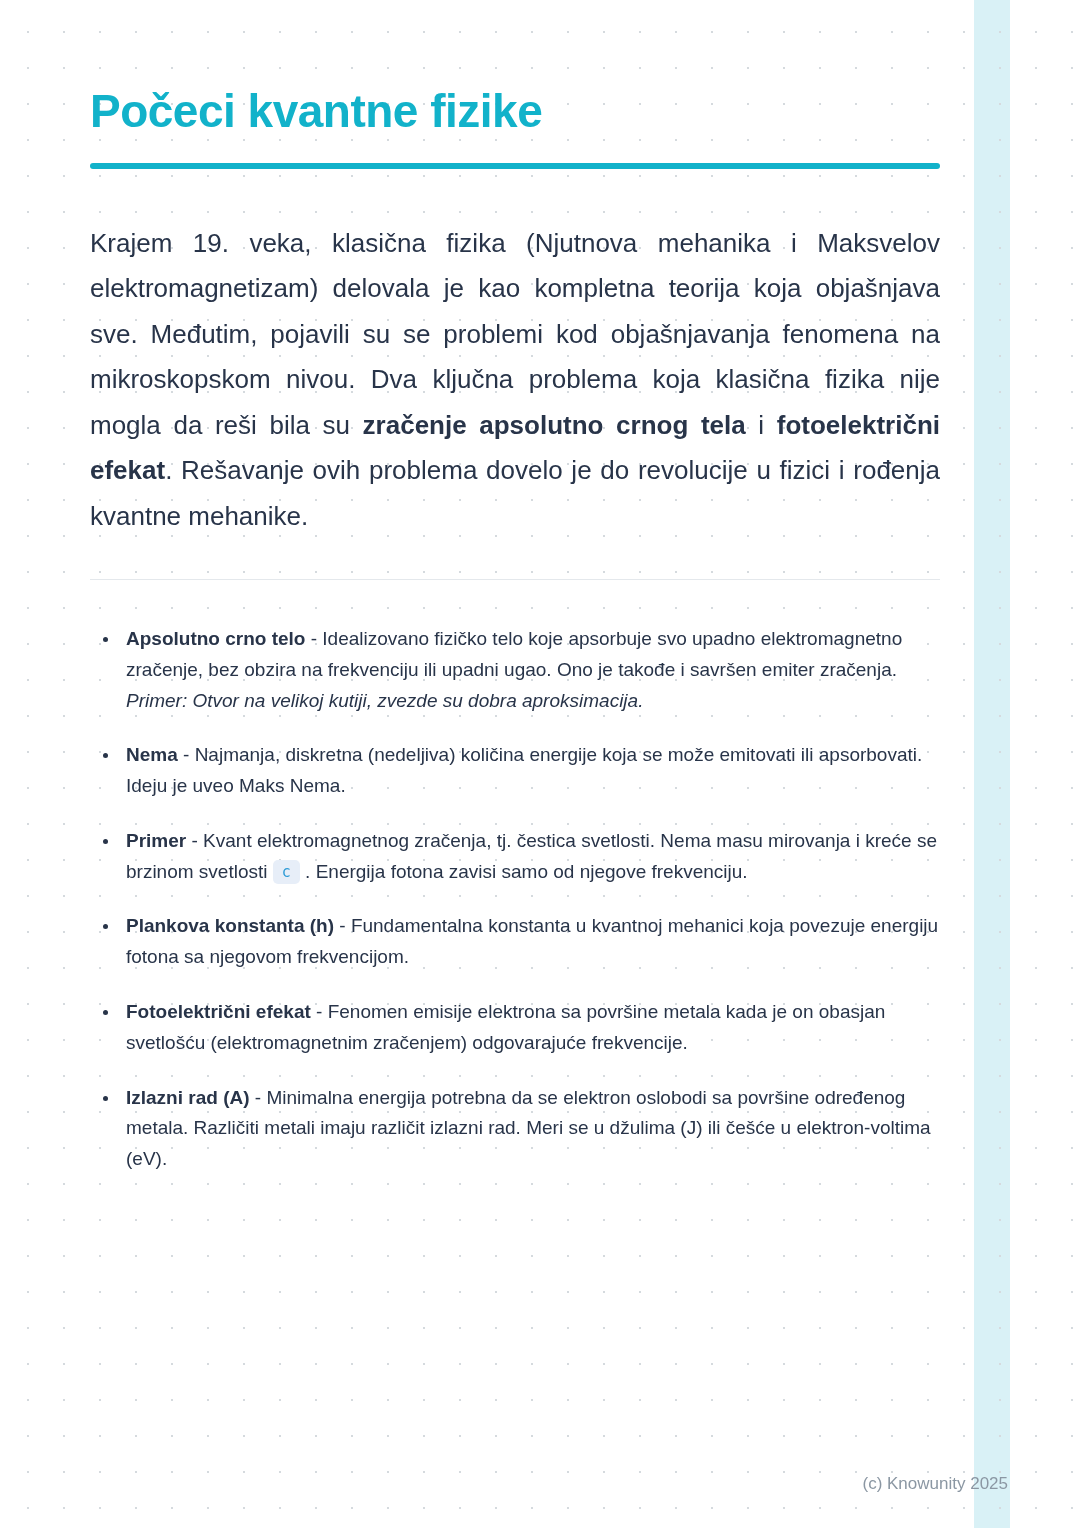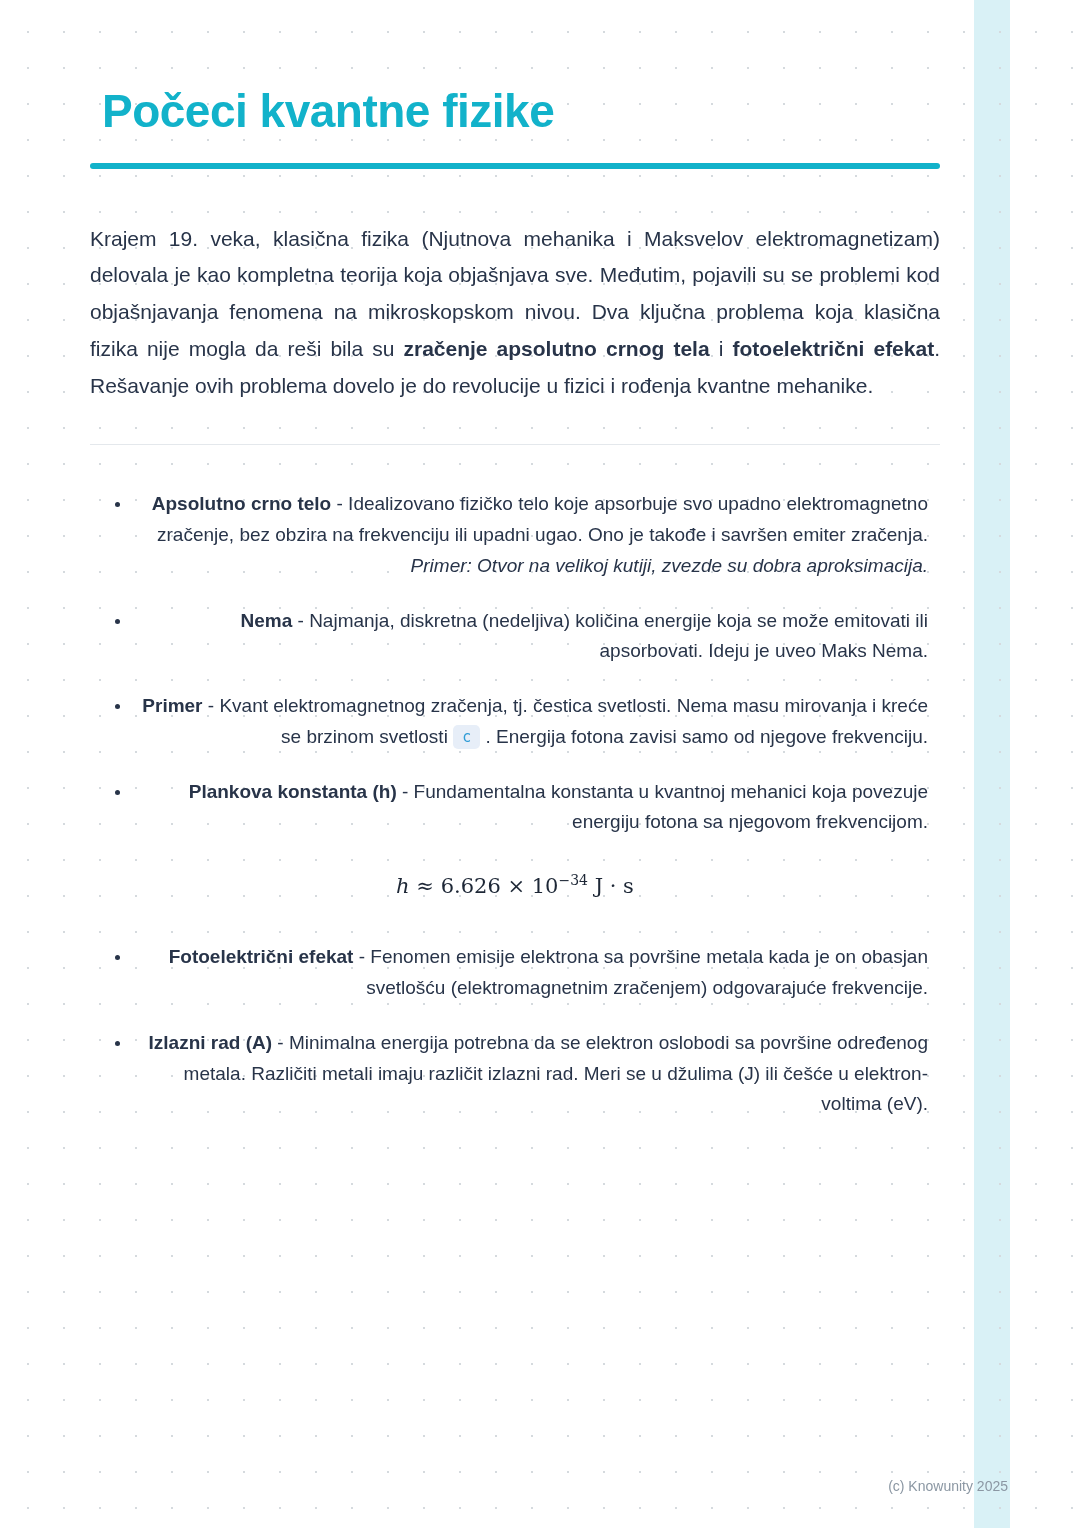--- a/index.html
+++ b/index.html
@@ -48,7 +48,7 @@
     font-weight: 800;
     letter-spacing: -0.5px;
     color: #12b2ca;
-    margin: 0 0 26px 12px;
+    margin: 0 0 26px 0;
     line-height: 1.1;
   }
 

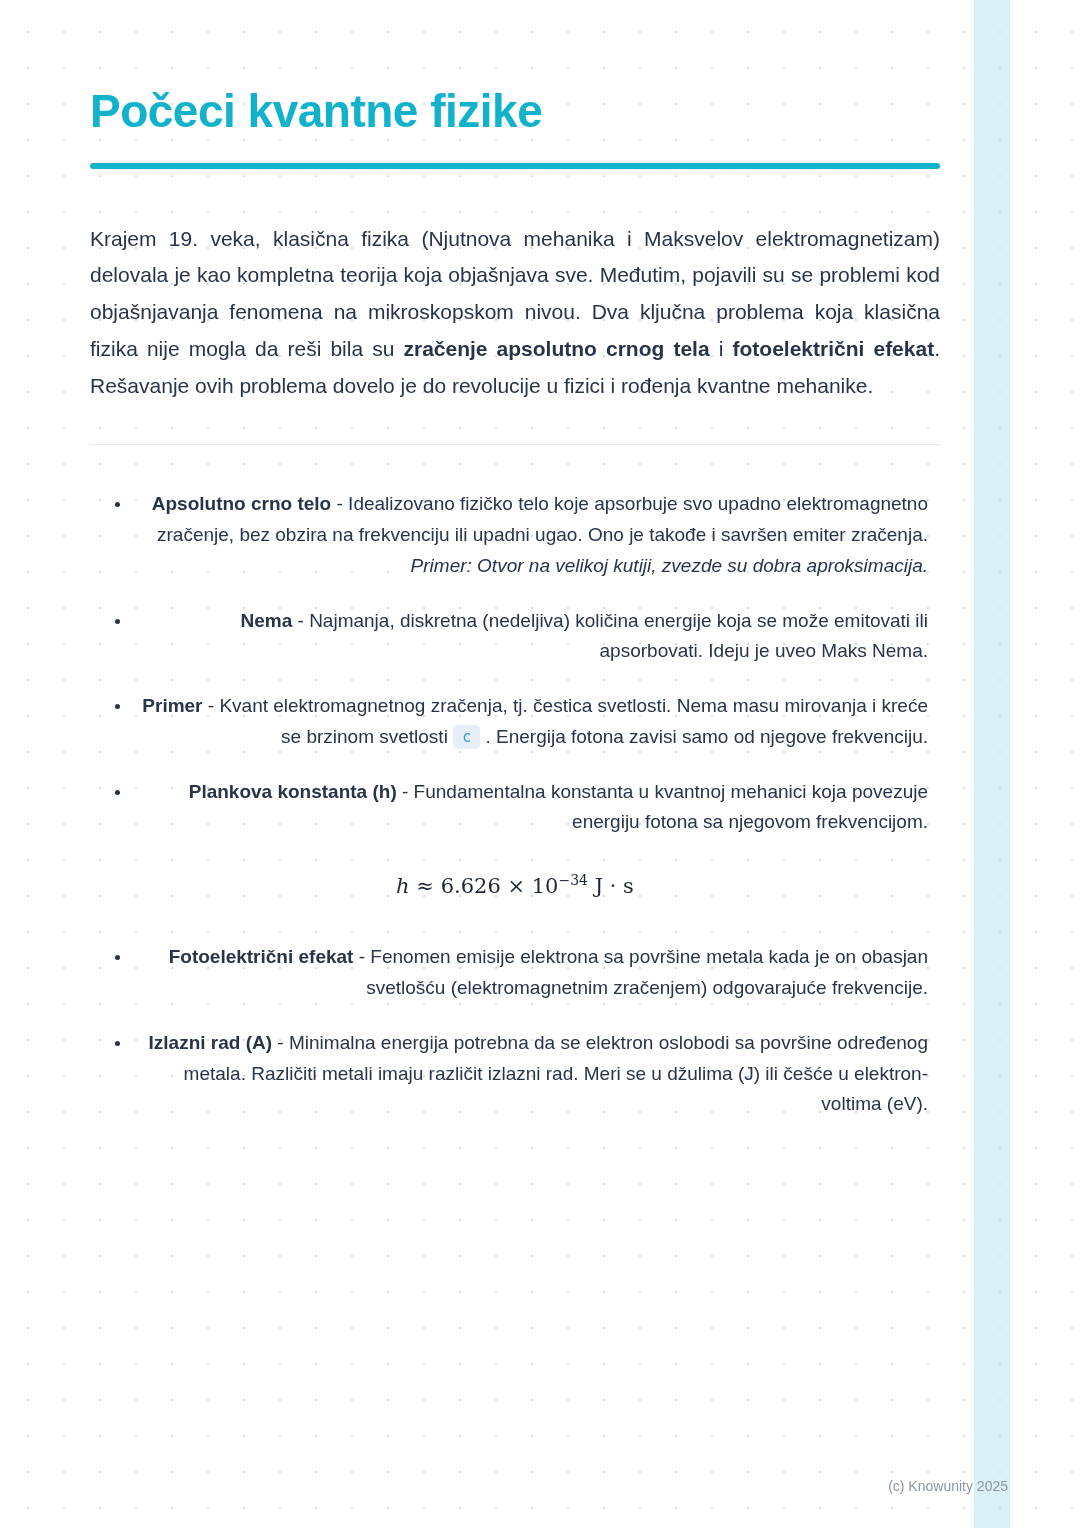--- a/index.html
+++ b/index.html
@@ -68,7 +68,7 @@
   }
 
   .body-paragraph {
-    font-size: 21px;
+    font-size: 26px;
     line-height: 1.75;
     text-align: justify;
     margin: 0 0 40px 0;

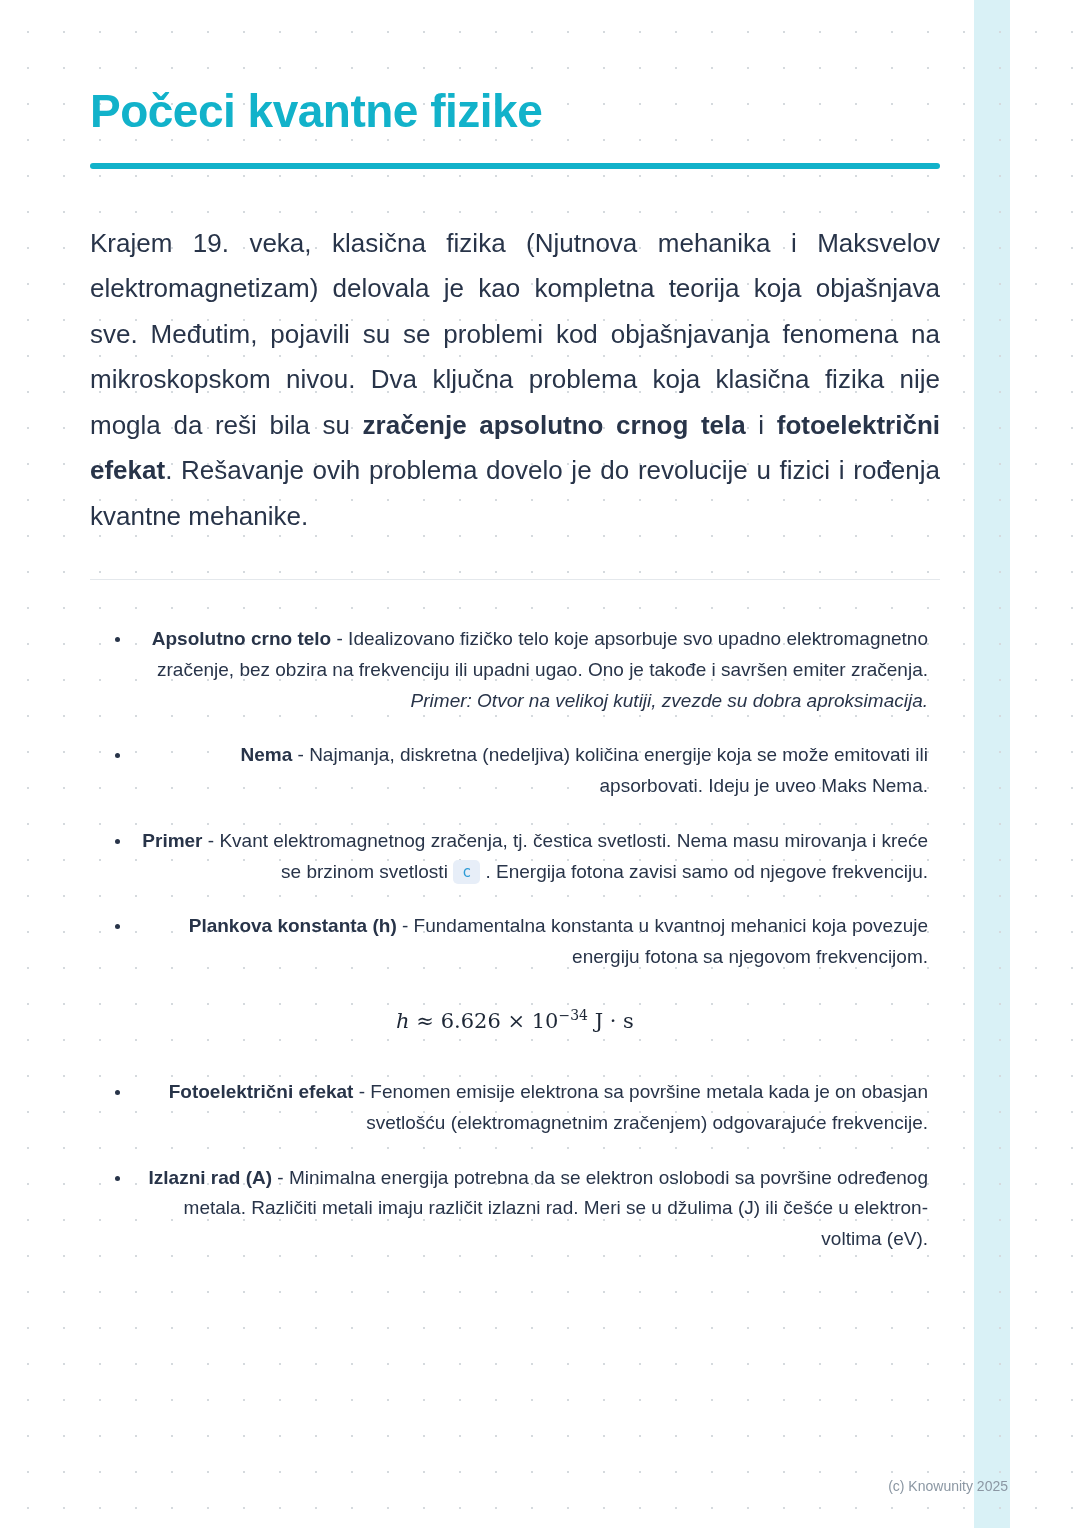--- a/index.html
+++ b/index.html
@@ -81,10 +81,9 @@
   }
 
   .bullet-list {
-    margin: 12px;
+    margin: 0;
     padding: 0 0 0 30px;
     list-style: disc;
-    text-align: right;
   }
   .bullet-list li {
     font-size: 19px;

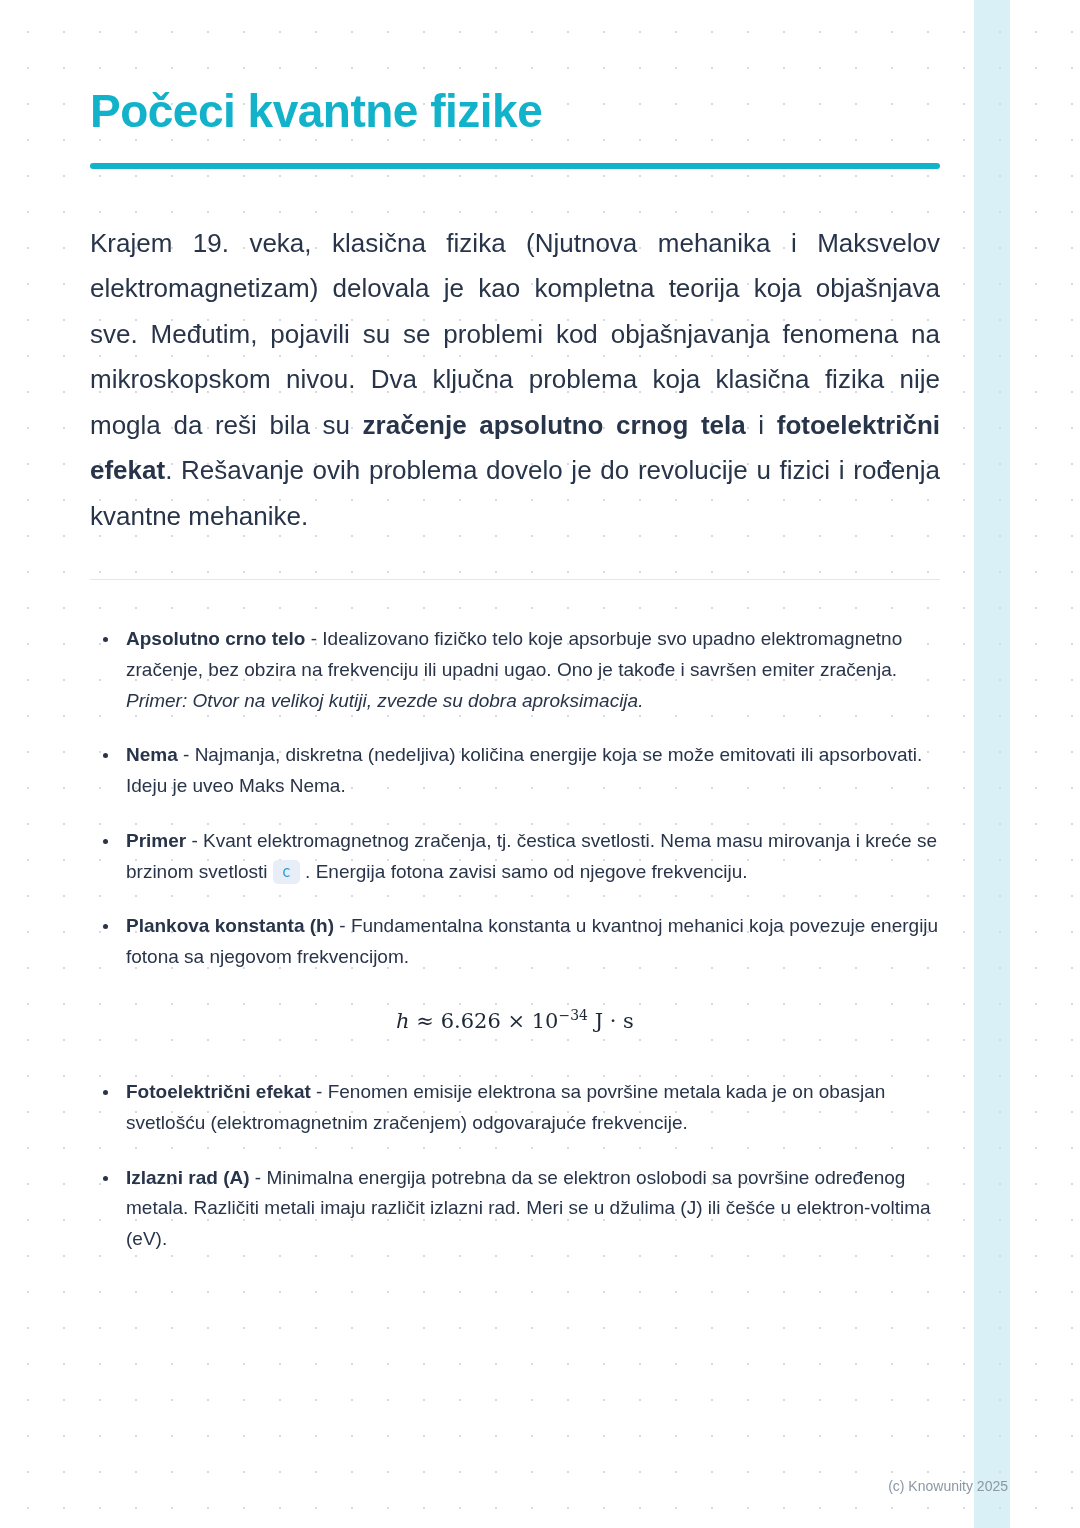--- a/index.html
+++ b/index.html
@@ -150,7 +150,6 @@
     <li><span class="run-b">Plankova konstanta (h)</span><span> - Fundamentalna konstanta u kvantnoj mehanici koja povezuje energiju fotona sa njegovom frekvencijom.</span></li>
   </ul>
 
-  <div class="formula"><span class="var">h</span> <span>≈</span> <span>6.626 × 10</span><sup>−34</sup> <span>J · s</span></div>
 
   <ul class="bullet-list">
     <li><span class="run-b">Fotoelektrični efekat</span><span> - Fenomen emisije elektrona sa površine metala kada je on obasjan svetlošću (elektromagnetnim zračenjem) odgovarajuće frekvencije.</span></li>

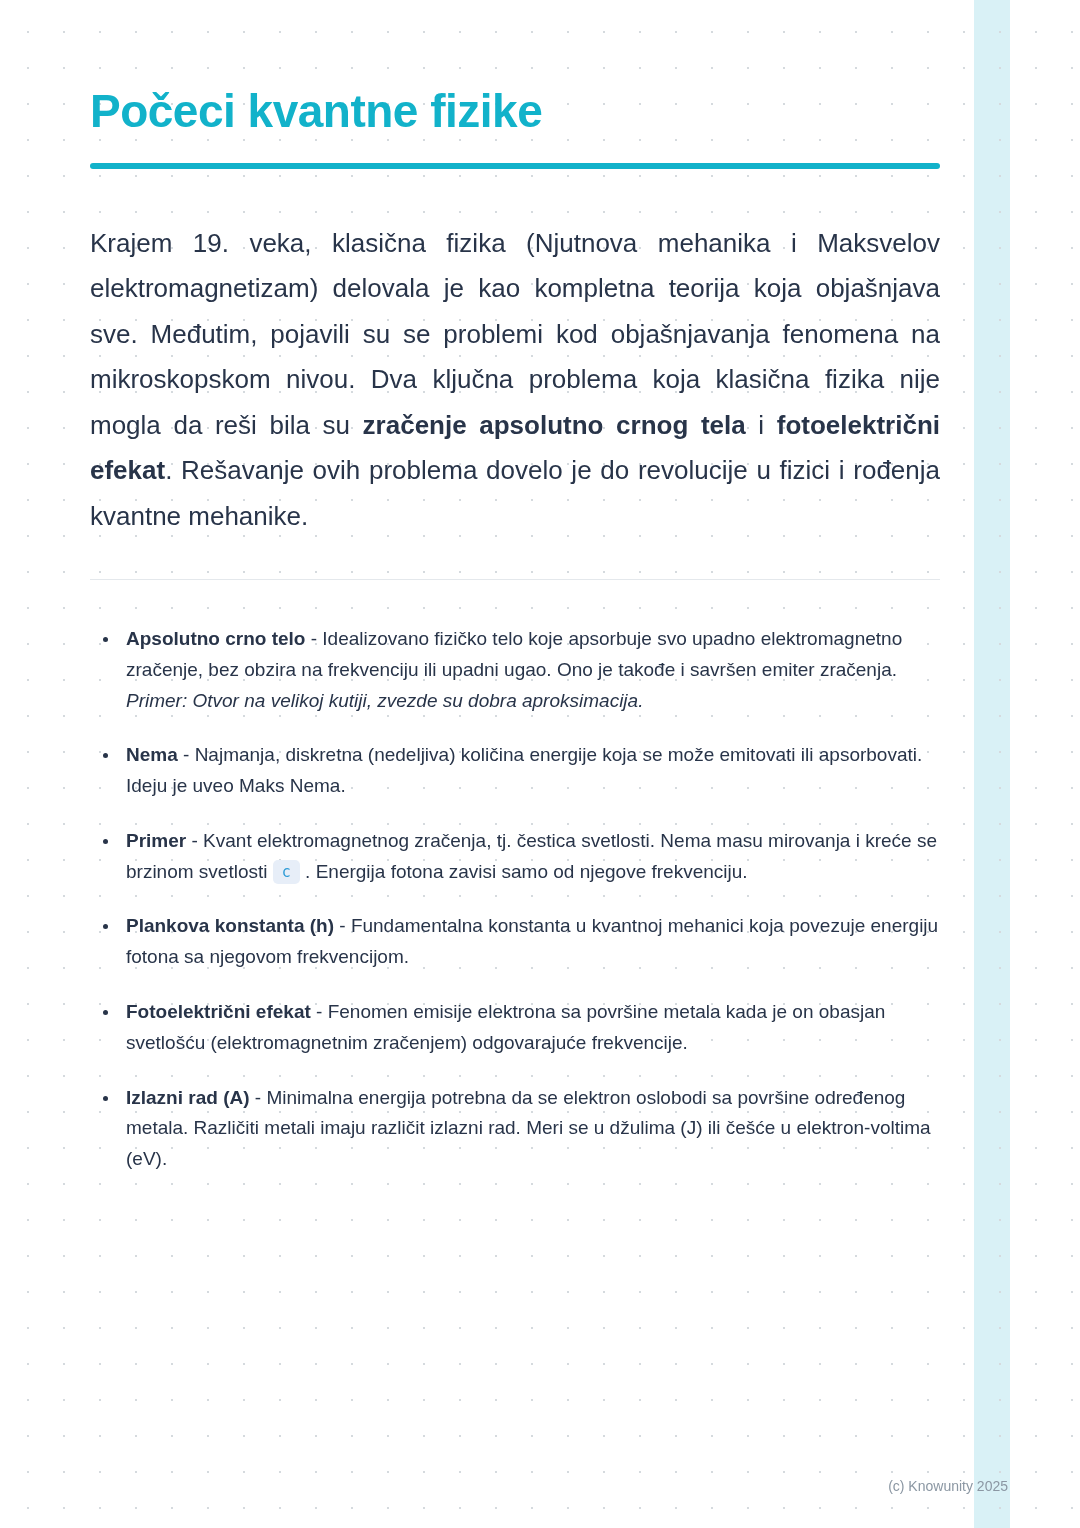--- a/index.html
+++ b/index.html
@@ -119,7 +119,7 @@
     position: absolute;
     bottom: 34px;
     right: 72px;
-    font-size: 14px;
+    font-size: 17px;
     color: #8b97a3;
     z-index: 3;
   }

